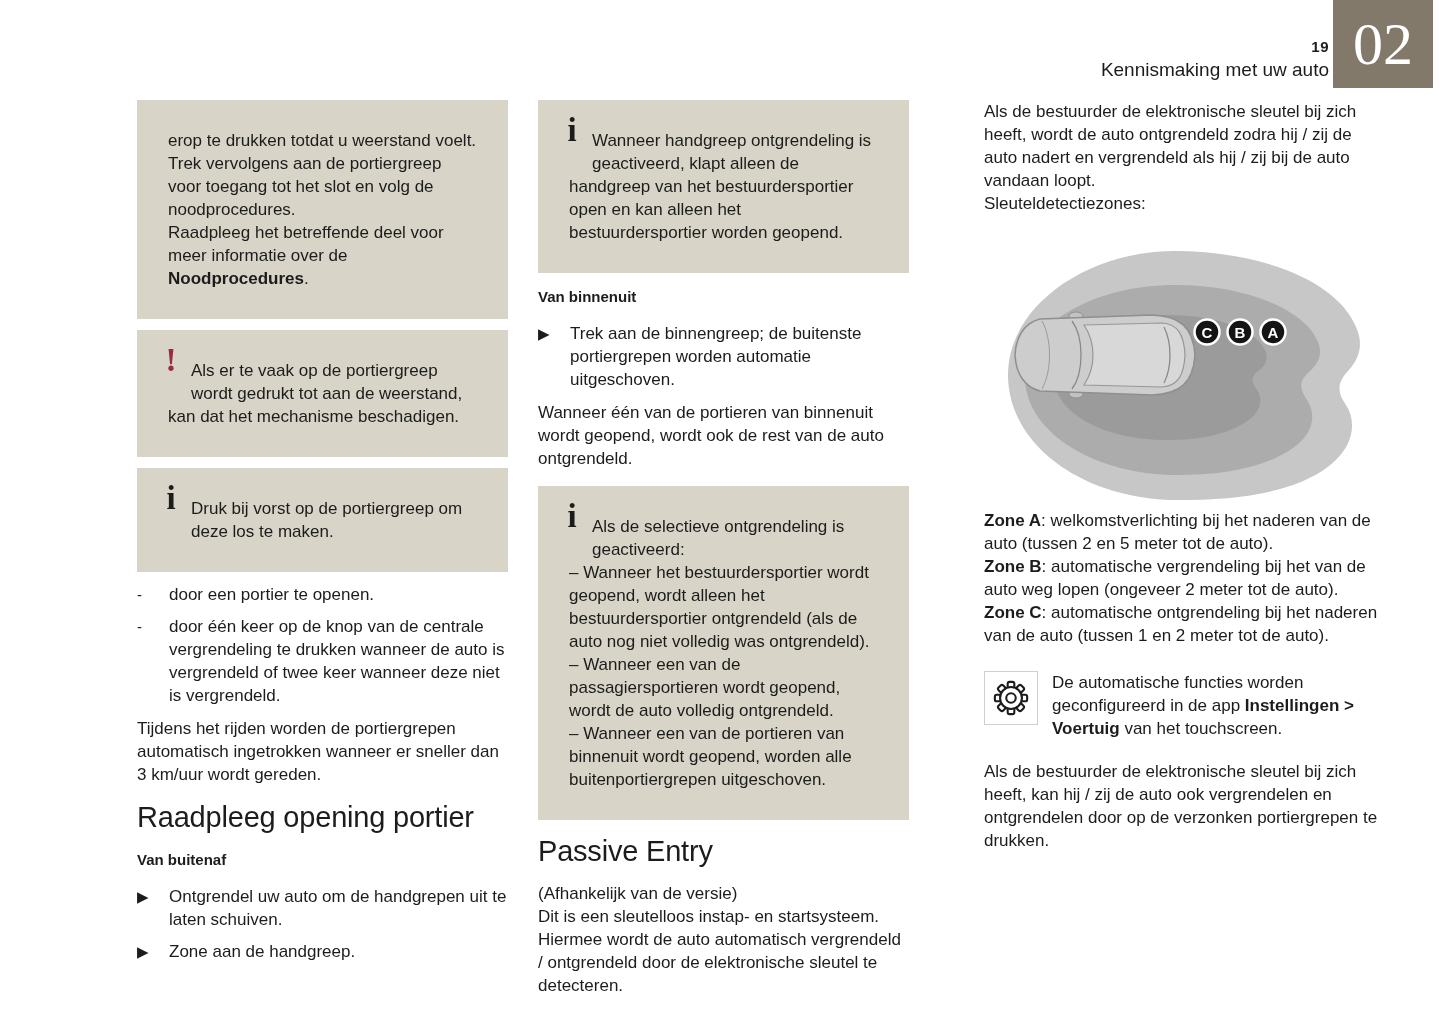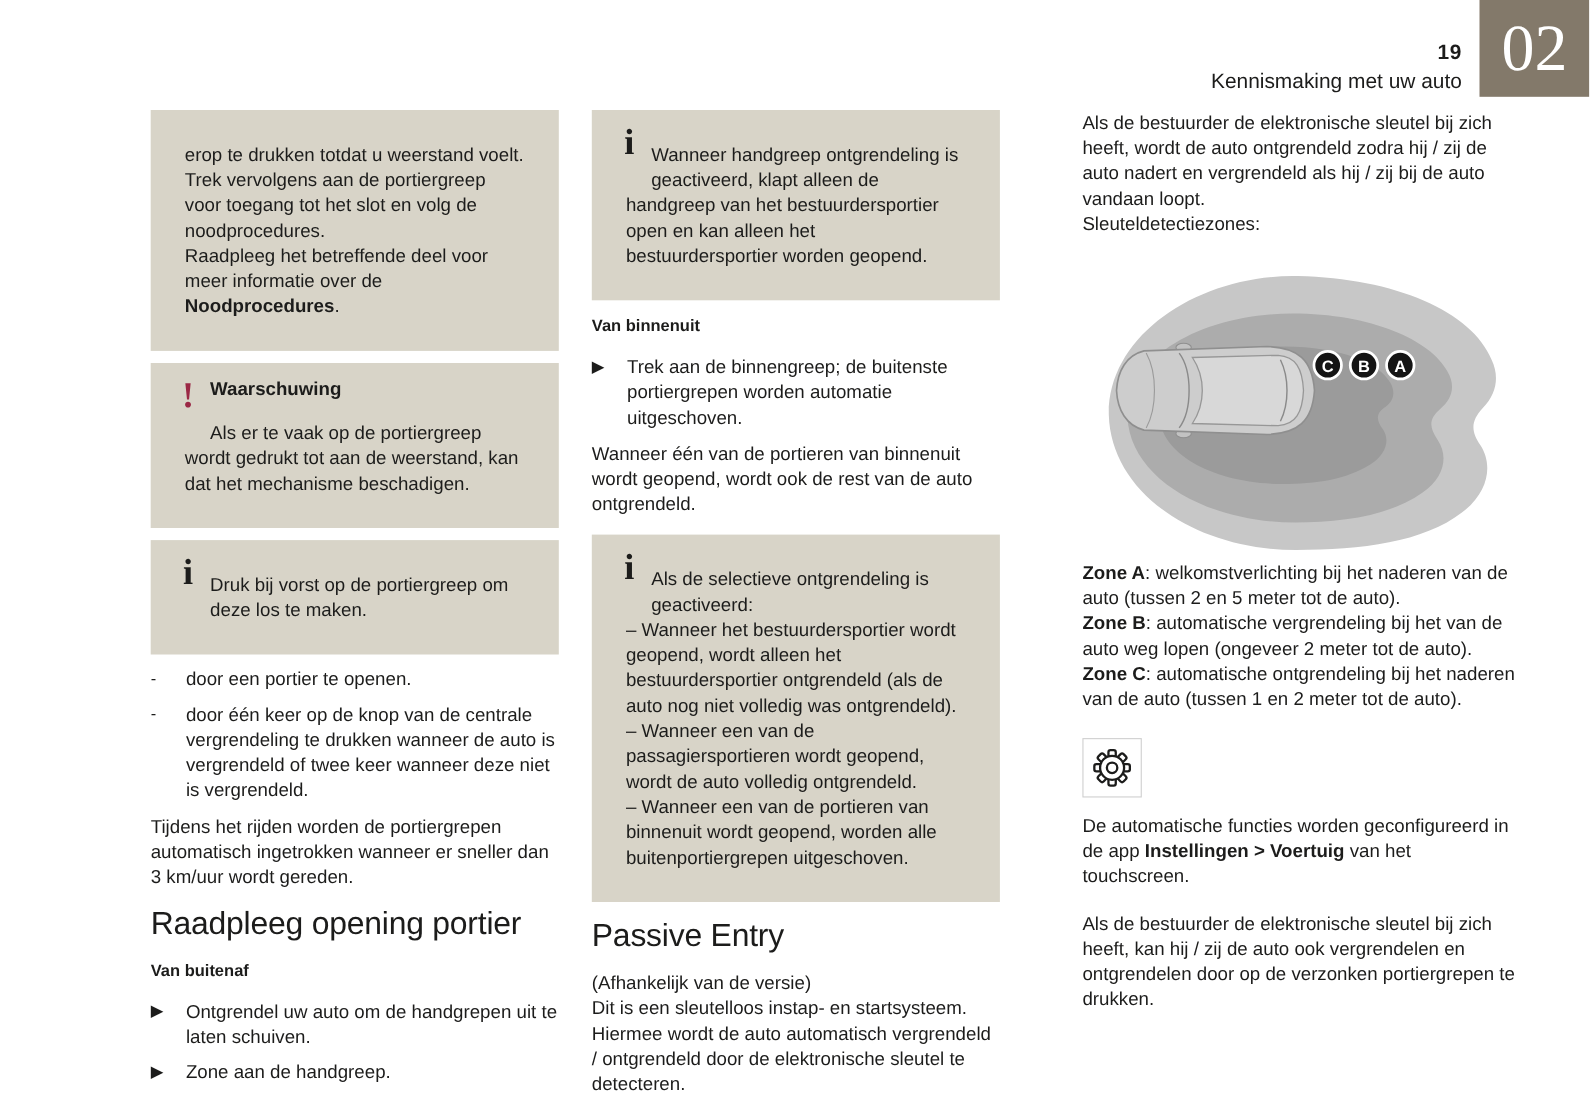--- a/index.html
+++ b/index.html
@@ -14,7 +14,7 @@
     font-family:"Liberation Serif","DejaVu Serif",serif;font-size:60px;font-weight:400;
   }
   .page-header{position:absolute;top:38px;right:116px;text-align:right;}
-  .page-number{font-size:19px;font-weight:bold;letter-spacing:.5px;}
+  .page-number{font-size:15px;font-weight:bold;letter-spacing:.5px;}
   .section-title{font-size:19px;margin-top:4px;}
   
   .col{position:absolute;top:100px;font-size:17px;line-height:23px;}

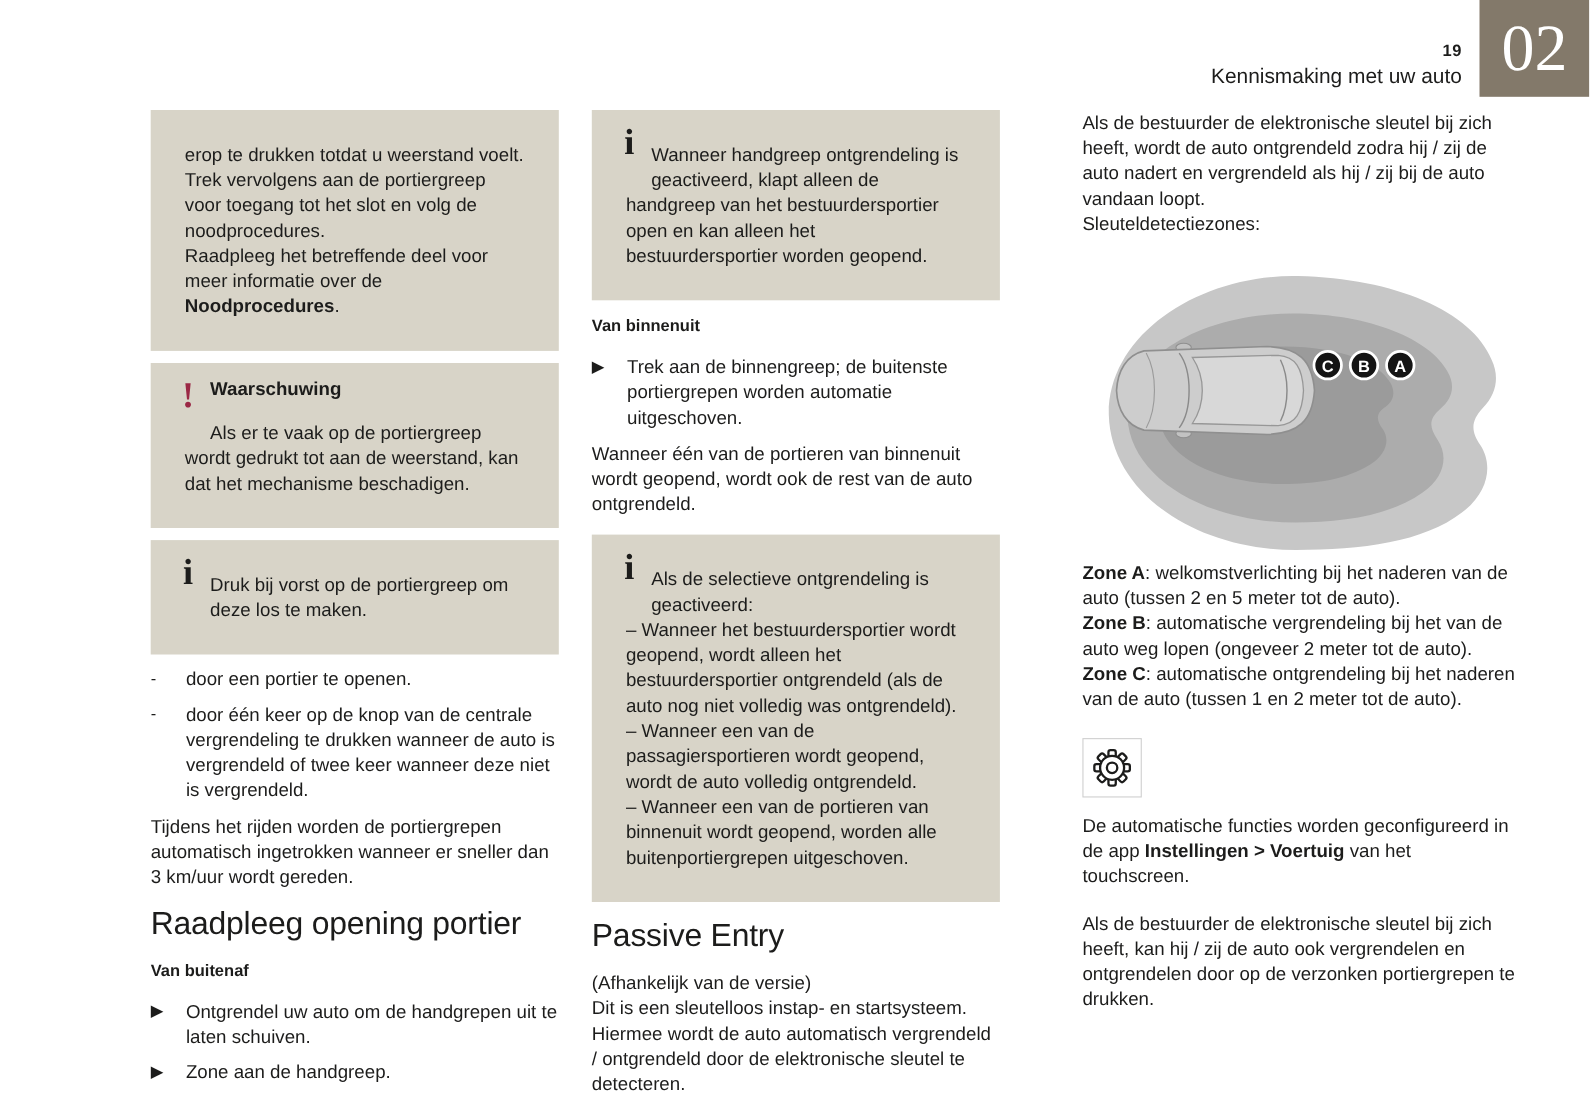--- a/index.html
+++ b/index.html
@@ -9,7 +9,7 @@
   }
   
   .chapter-badge{
-    position:absolute;top:0;right:0;width:100px;height:88px;background:#83796a;
+    position:absolute;top:0;right:12px;width:100px;height:88px;background:#83796a;
     color:#ffffff;display:flex;align-items:center;justify-content:center;
     font-family:"Liberation Serif","DejaVu Serif",serif;font-size:60px;font-weight:400;
   }

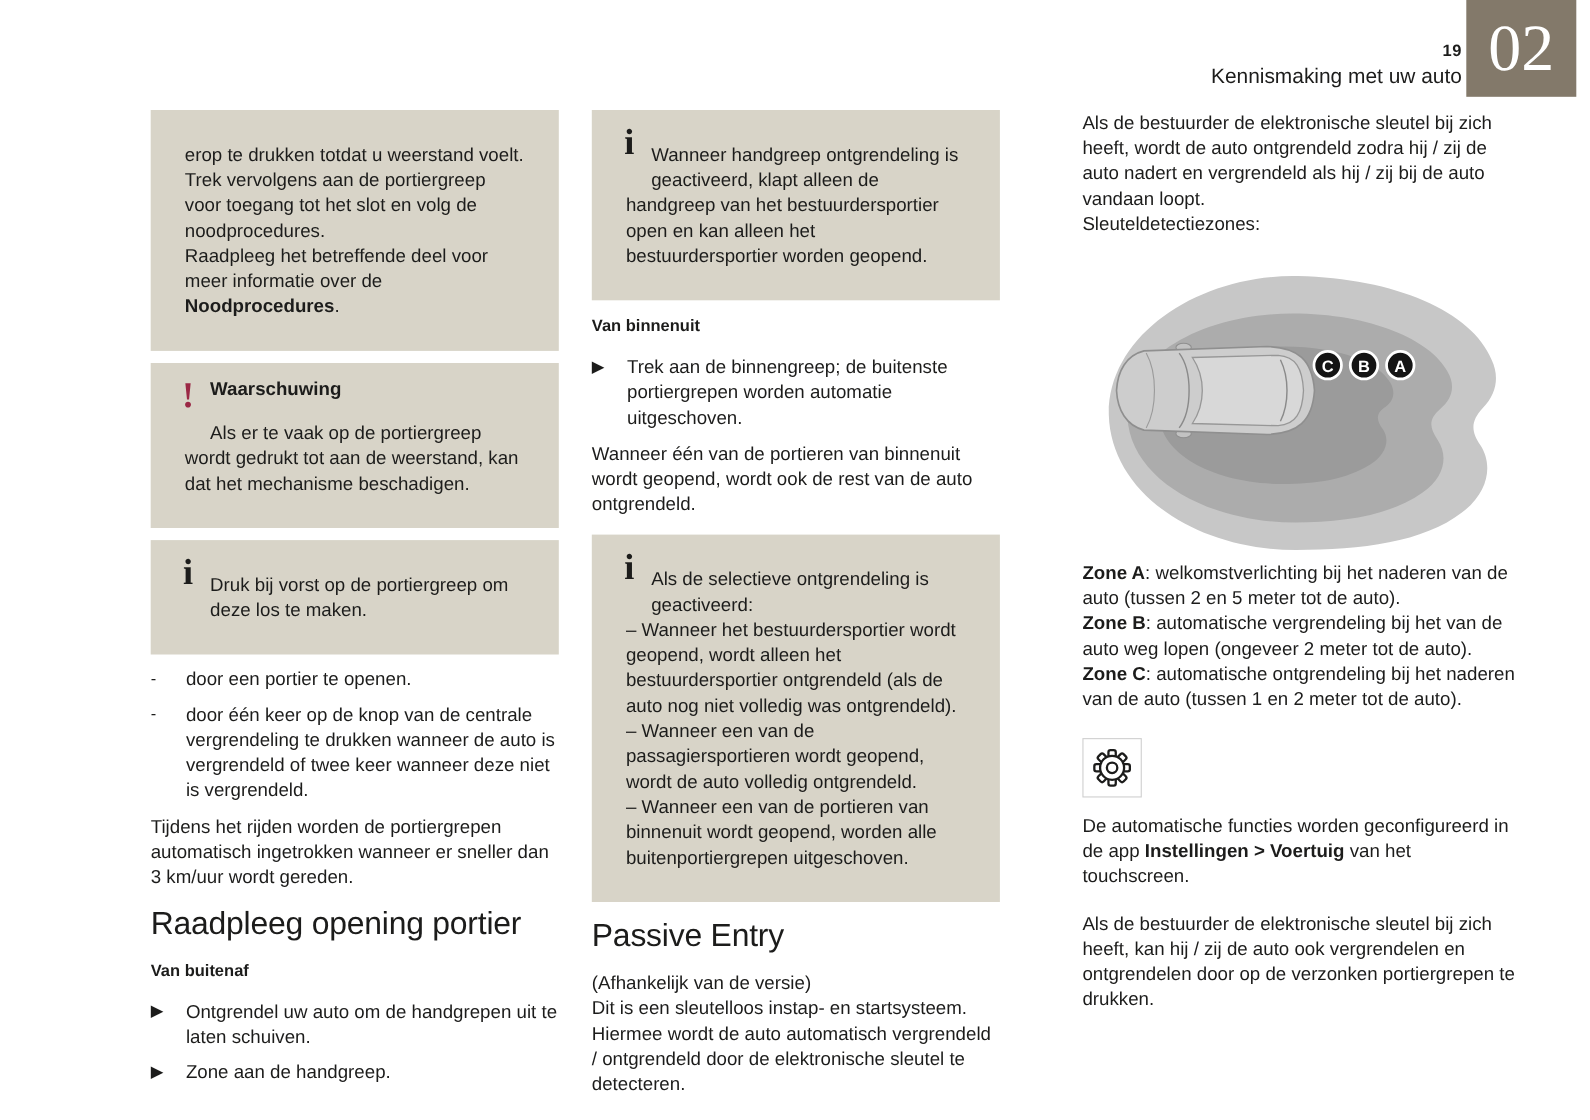--- a/index.html
+++ b/index.html
@@ -75,7 +75,6 @@
 
     <div class="note-box">
       <span class="icon-glyph icon-warn">!</span>
-      <div class="warn-title">Waarschuwing</div>
       <p class="para">Als er te vaak op de portiergreep wordt gedrukt tot aan de weerstand, kan dat het mechanisme beschadigen.</p>
     </div>
 

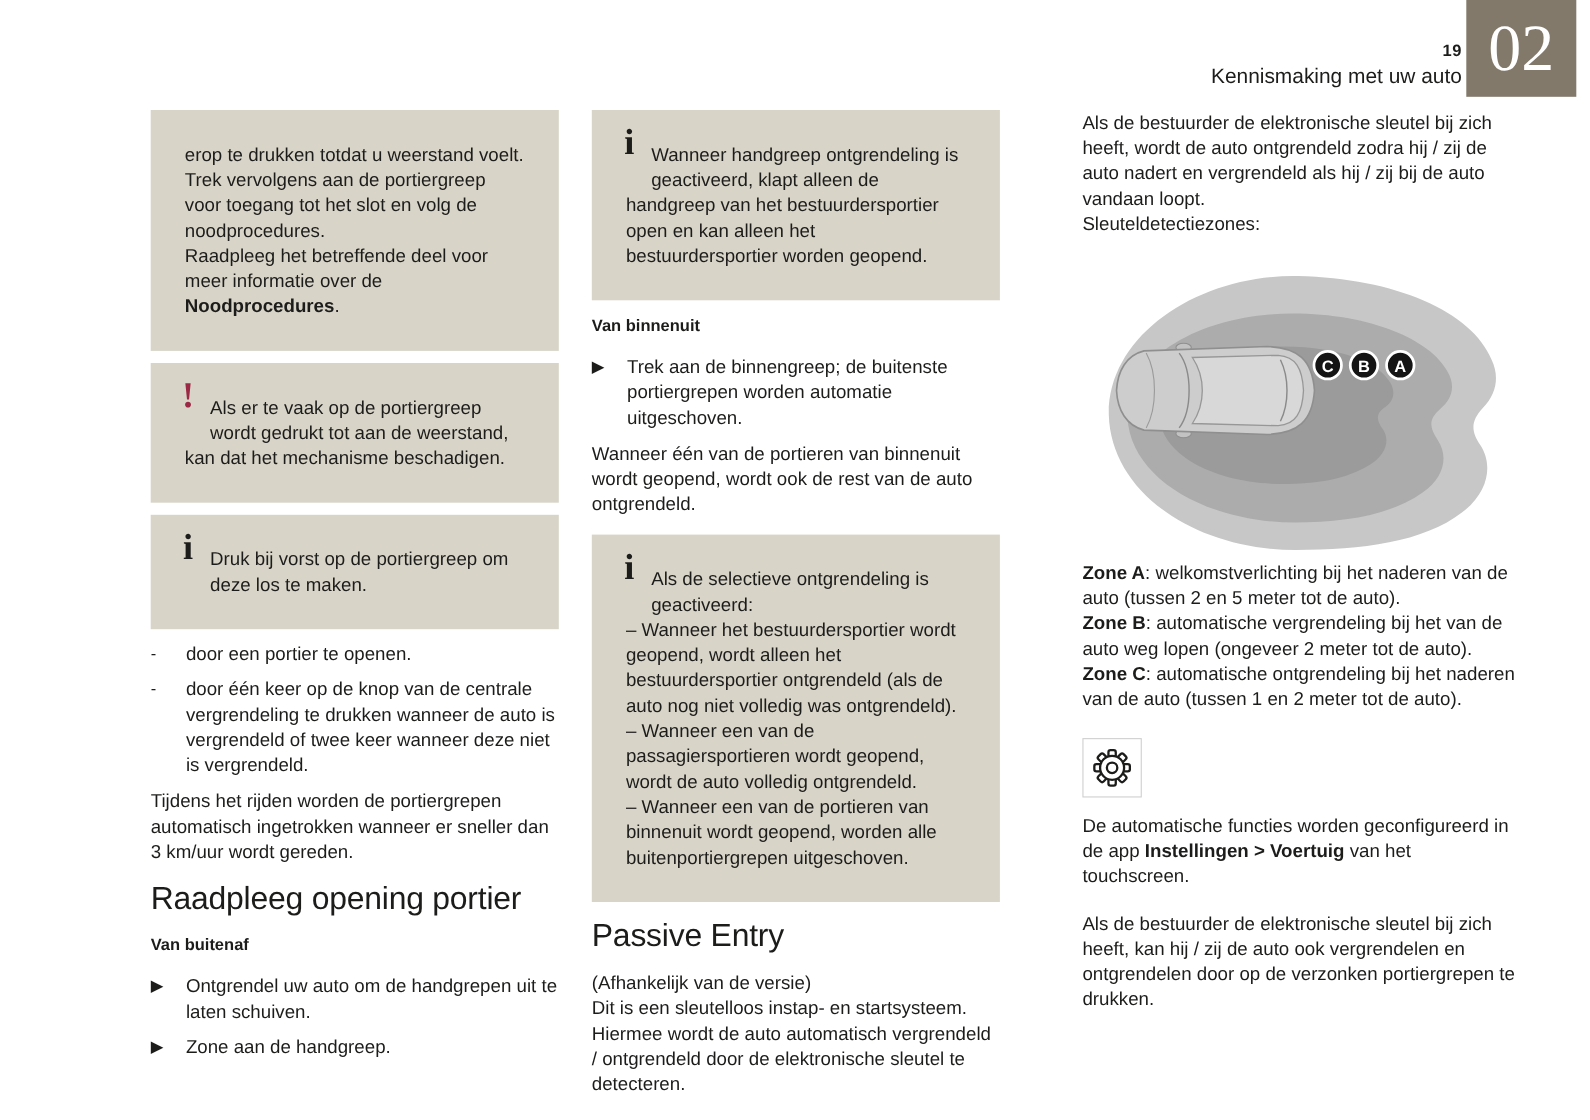--- a/index.html
+++ b/index.html
@@ -48,7 +48,7 @@
   .zone-list{margin:8px 0 0 0;}
   .zone-item{margin:0;}
   .zone-label{font-weight:bold;}
-  .settings-note{display:flex;gap:14px;margin:24px 0 0 0;flex-direction:column;}
+  .settings-note{display:flex;gap:14px;margin:24px 0 0 0;}
   .gear-box{flex:0 0 auto;width:52px;height:52px;border:1px solid #cfcfcf;
     display:flex;align-items:center;justify-content:center;}
   .settings-text{flex:1;}

